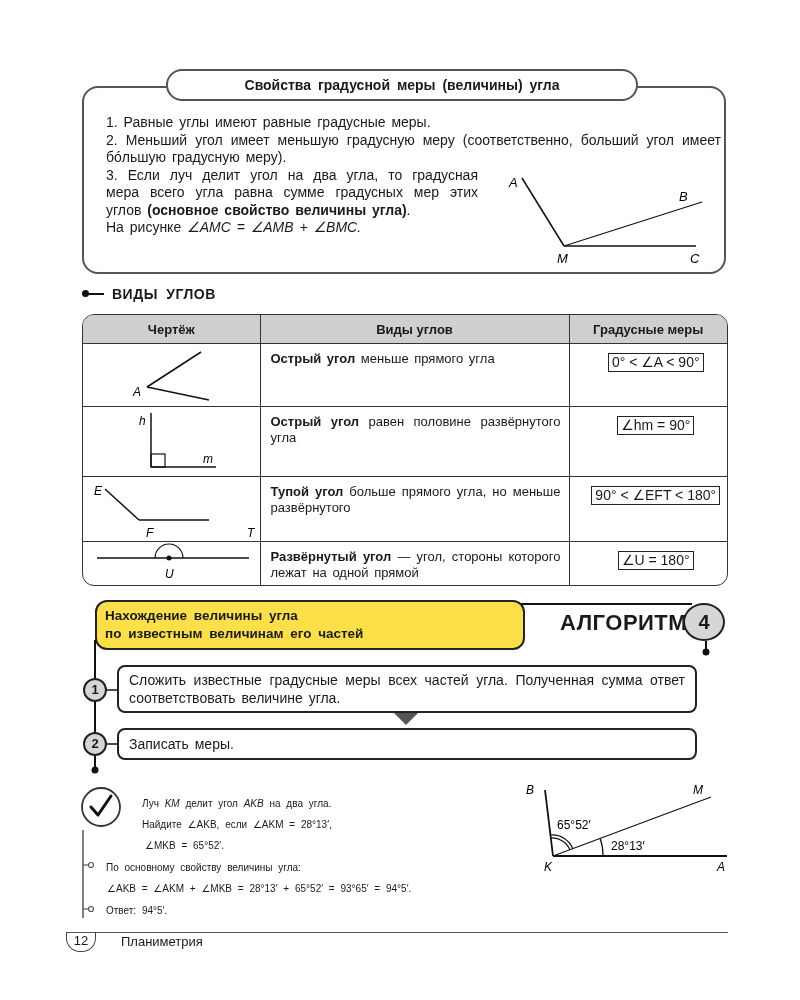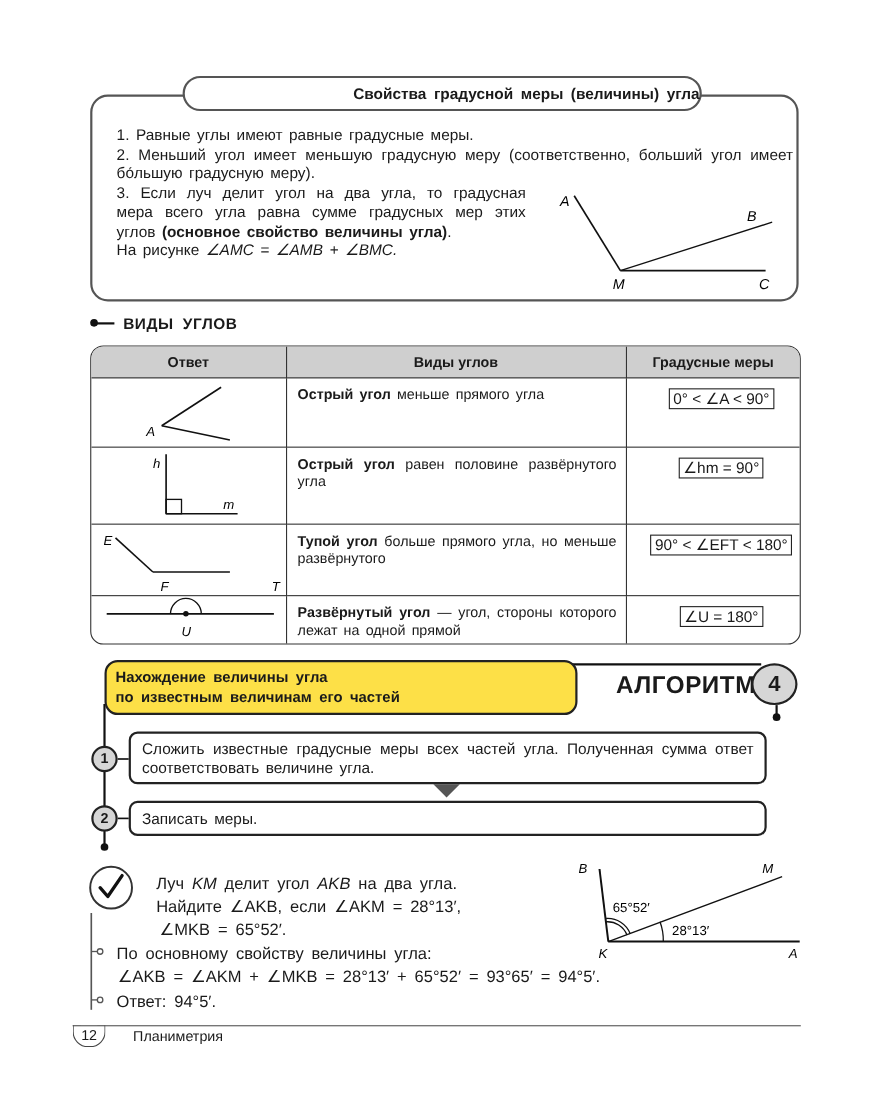--- a/index.html
+++ b/index.html
@@ -9,7 +9,7 @@
   
   .props-box { left:82px; top:86px; width:644px; height:188px; border:2px solid #555; border-radius:16px; box-sizing:border-box; }
   .props-title { left:166px; top:69px; width:472px; height:32px; border:2px solid #555; border-radius:16px; background:#fff; box-sizing:border-box;
-                 text-align:right; font-weight:bold; font-size:14px; line-height:28px; word-spacing:3px; }
+                 text-align:center; font-weight:bold; font-size:14px; line-height:28px; word-spacing:3px; }
   .props-text { left:106px; top:114px; width:615px; font-size:14px; line-height:17.5px; word-spacing:2px; }
   .props-text p { margin:0; }
   .props-left { width:372px; text-align:justify; }

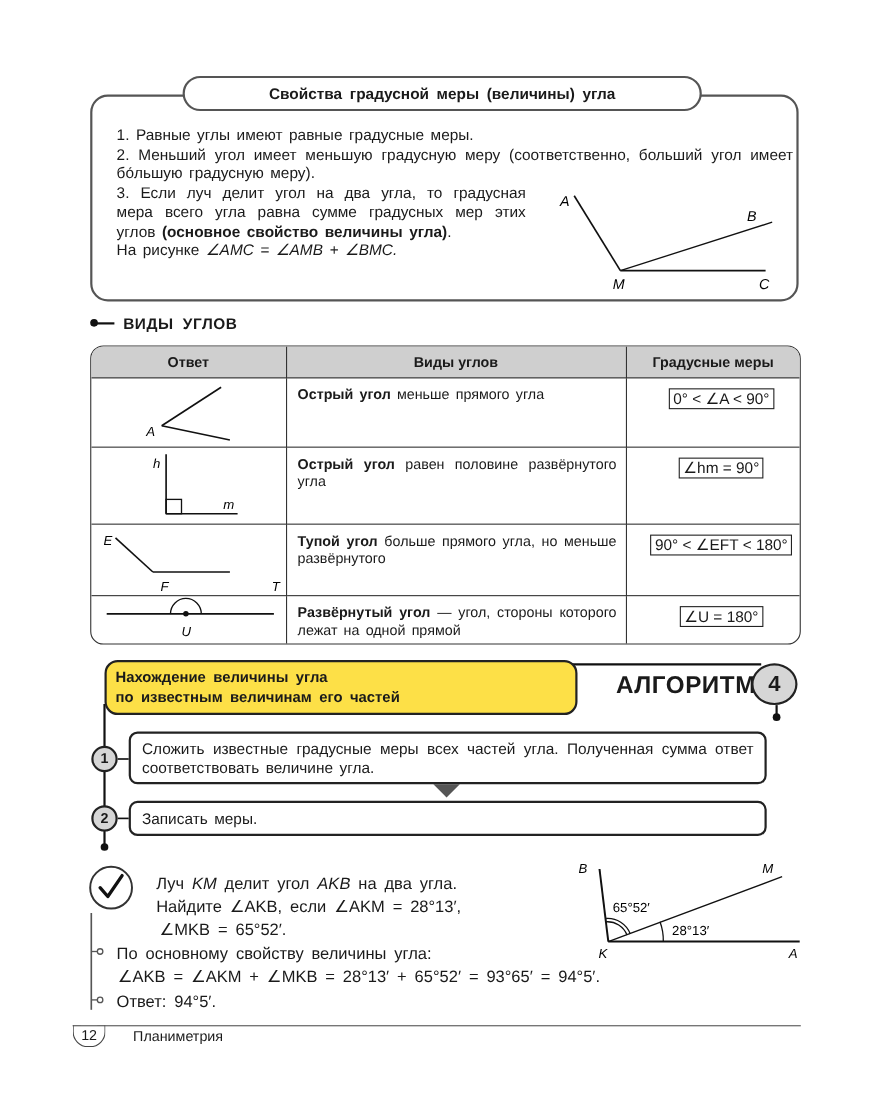--- a/index.html
+++ b/index.html
@@ -77,7 +77,7 @@
       </colgroup>
     <thead>
       <tr>
-        <th>Ответ</th>
+        <th>Чертёж</th>
         <th>Виды углов</th>
         <th>Градусные меры</th>
       </tr>

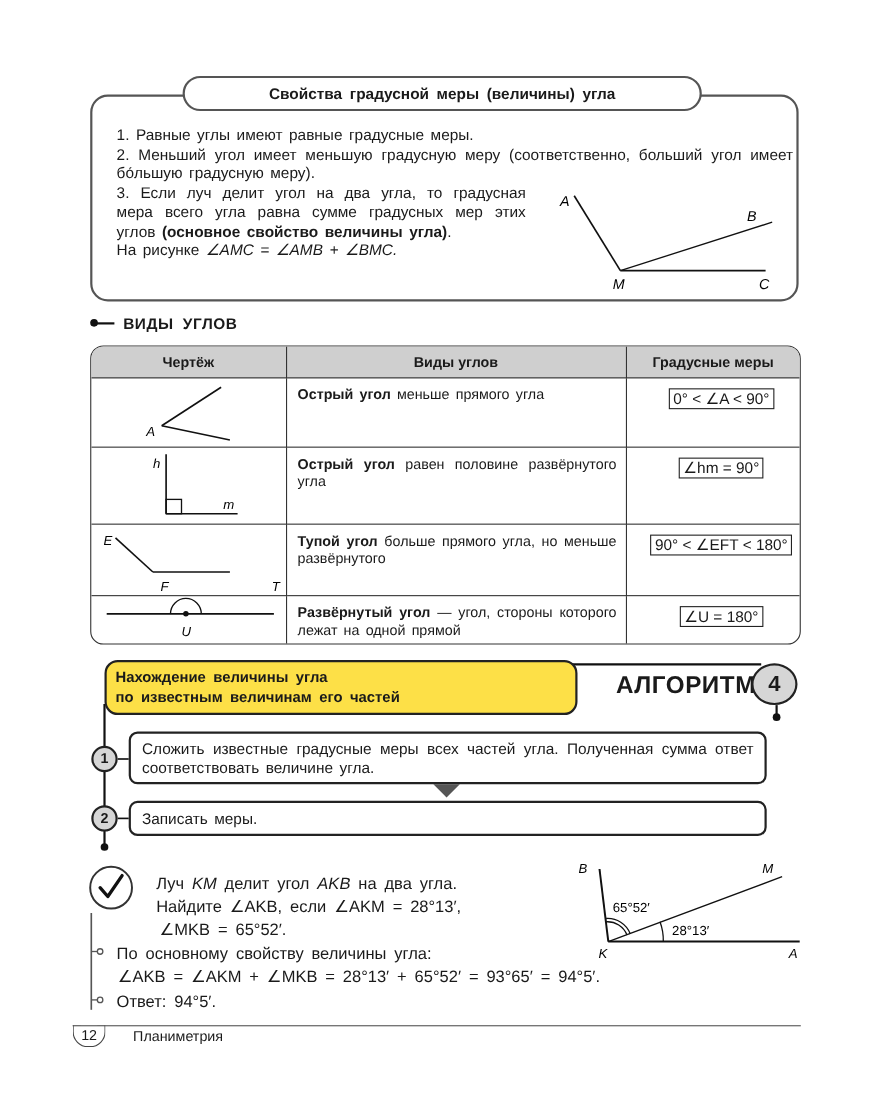--- a/index.html
+++ b/index.html
@@ -37,7 +37,7 @@
              text-align:center; font-weight:bold; font-size:20px; line-height:34px; }
   .step-circle { width:24px; height:24px; border-radius:50%; border:2px solid #222; background:#d6d6d6; box-sizing:border-box; text-align:center; font-weight:bold; font-size:13px; line-height:20px; }
   .step-box { border:2px solid #222; border-radius:8px; box-sizing:border-box; font-size:14px; line-height:18px; padding:4px 10px; word-spacing:2px; text-align:justify; }
-  .ex-text { font-size:15px; line-height:21px; word-spacing:3px; }
+  .ex-text { font-size:10px; line-height:21px; word-spacing:3px; }
   .footer-line { left:66px; top:932px; width:662px; height:1px; background:#555; }
   .page-num { left:66px; top:932px; width:30px; height:20px; border:1.5px solid #444; border-radius:0 0 14px 14px; box-sizing:border-box; border-top:none; text-align:center; font-size:13px; line-height:18px; }
   .footer-title { left:121px; top:934px; font-size:13px; }

